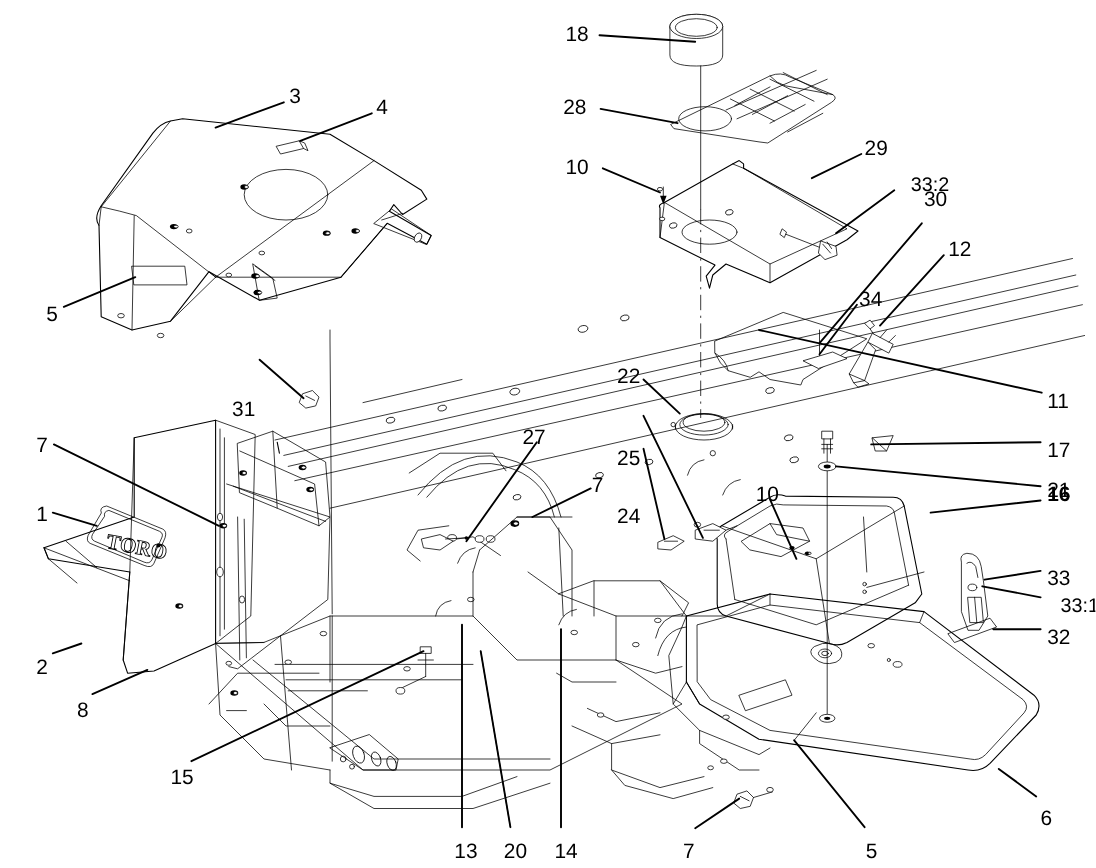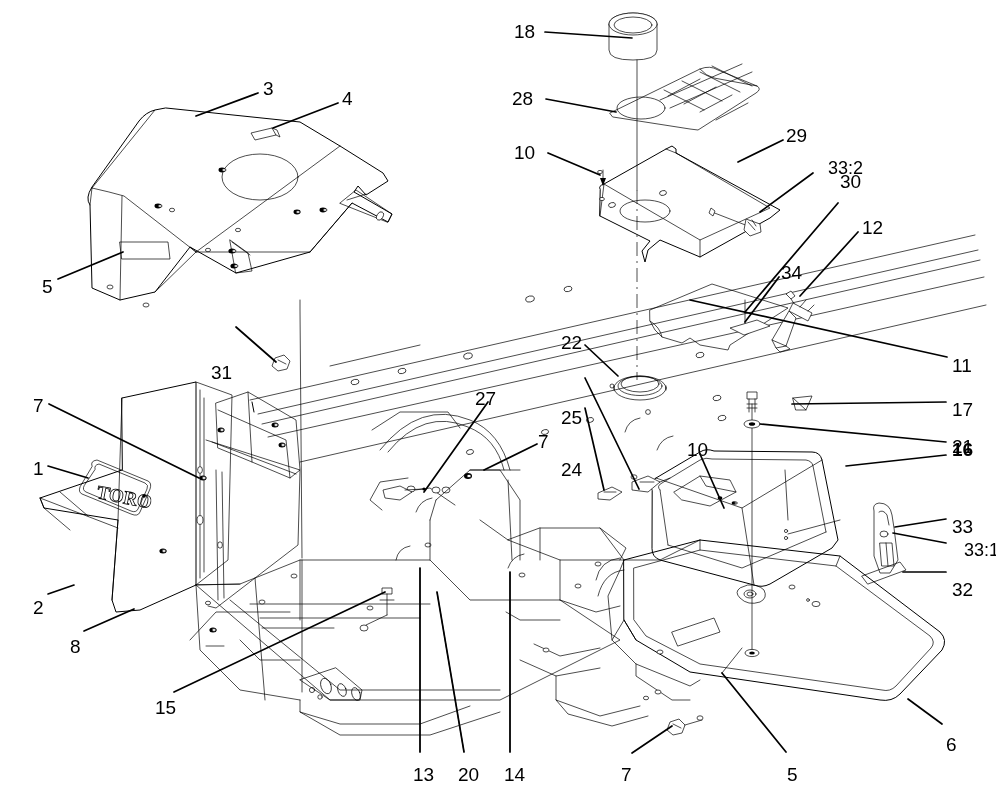--- a/index.html
+++ b/index.html
@@ -499,7 +499,7 @@
       <div class="callout-label" style="left: 952px; top: 437px;">21</div>
       <div class="callout-label" style="left: 952px; top: 517px;">33</div>
       <div class="callout-label sub" style="left: 952px; top: 541px;">33:1</div>
-      <div class="callout-label" style="left: 952px; top: 570px; margin-top: 10px;">32</div>
+      <div class="callout-label" style="left: 952px; top: 570px;">32</div>
       <div class="callout-label" style="left: 33px; top: 598px;">2</div>
       <div class="callout-label" style="left: 70px; top: 637px;">8</div>
       <div class="callout-label" style="left: 155px; top: 698px;">15</div>

